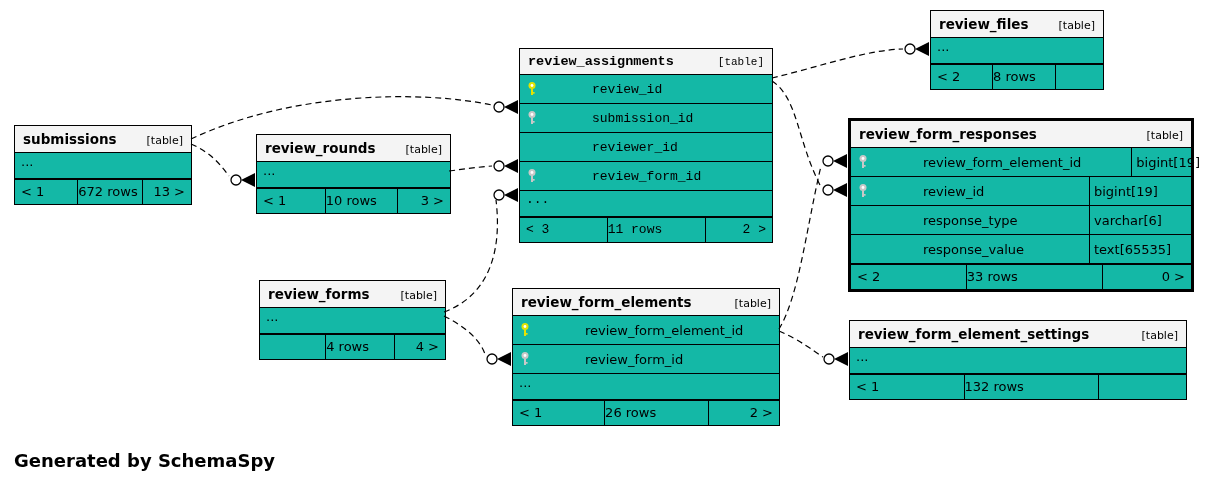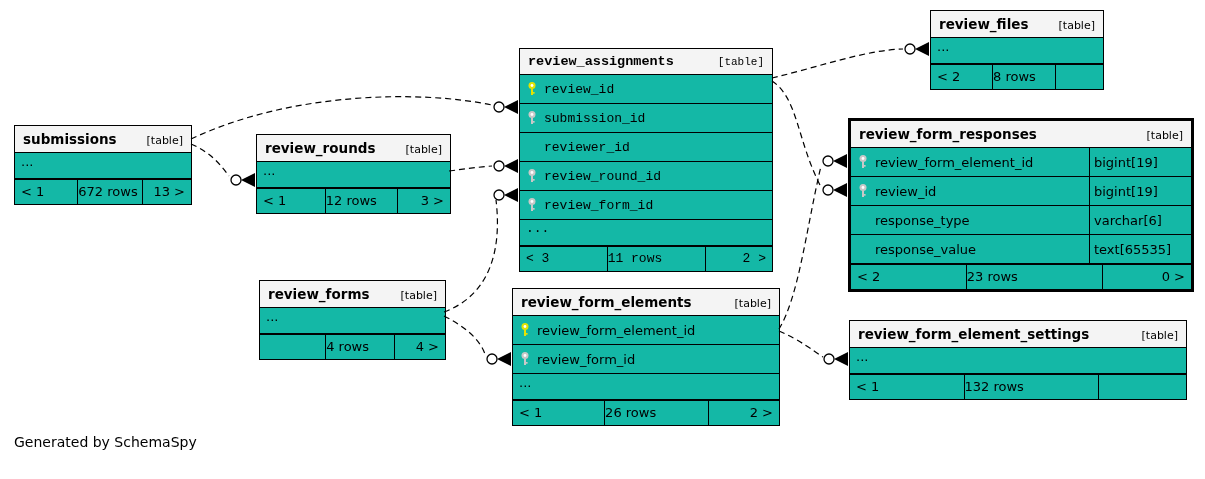--- a/index.html
+++ b/index.html
@@ -24,7 +24,7 @@
     border-bottom:1px solid #000; height:28px; padding:0 0 0 6px;
   }
   .crow:last-child { border-bottom:none; }
-  .crow .cname { flex:1 1 auto; white-space:nowrap; }
+  .crow .cname { flex:1 1 auto; white-space:nowrap;margin-left:48px; }
   .crow .ctype {
     flex:0 0 auto; width:97px; align-self:stretch; display:flex; align-items:center;
     border-left:1px solid #000; padding-left:4px; white-space:nowrap;margin-left:44px;

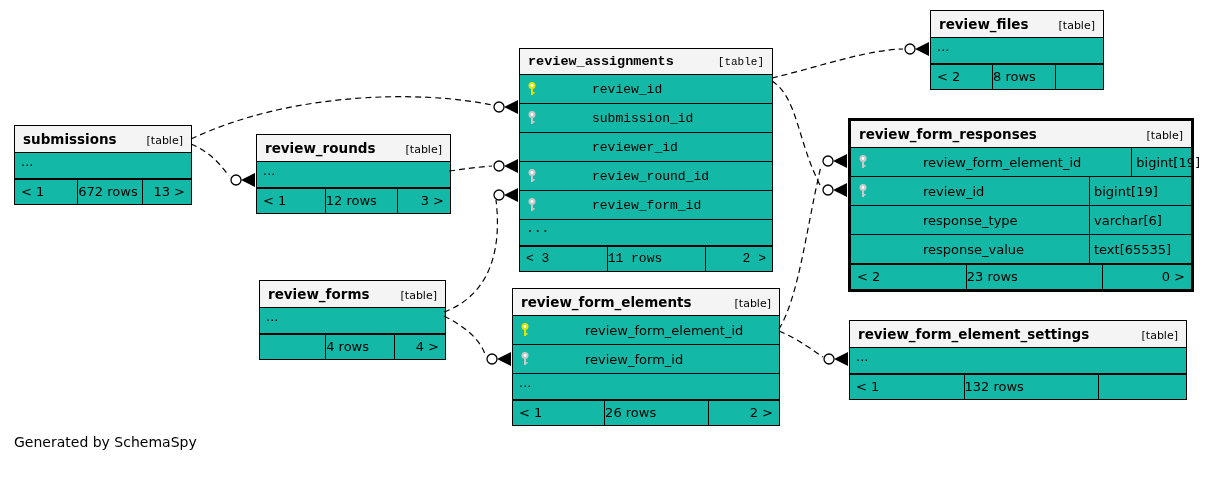--- a/index.html
+++ b/index.html
@@ -178,17 +178,6 @@
             <rect x="5" y="11" width="3.6" height="1.7" fill="#c8c8c8"></rect>
           </svg>
       </span>
-      <span class="cname">review_round_id</span>
-    </div>
-    <div class="crow">
-      <span class="kicon">
-        <svg width="12" height="16" viewBox="0 0 12 16">
-            <circle cx="6" cy="4.5" r="3.5" fill="#c8c8c8"></circle>
-            <circle cx="6" cy="4.5" r="1.4" fill="#fff"></circle>
-            <rect x="5" y="7.5" width="2" height="6.5" fill="#c8c8c8"></rect>
-            <rect x="5" y="11" width="3.6" height="1.7" fill="#c8c8c8"></rect>
-          </svg>
-      </span>
       <span class="cname">review_form_id</span>
     </div>
     <div class="crow ellipsis">...</div>

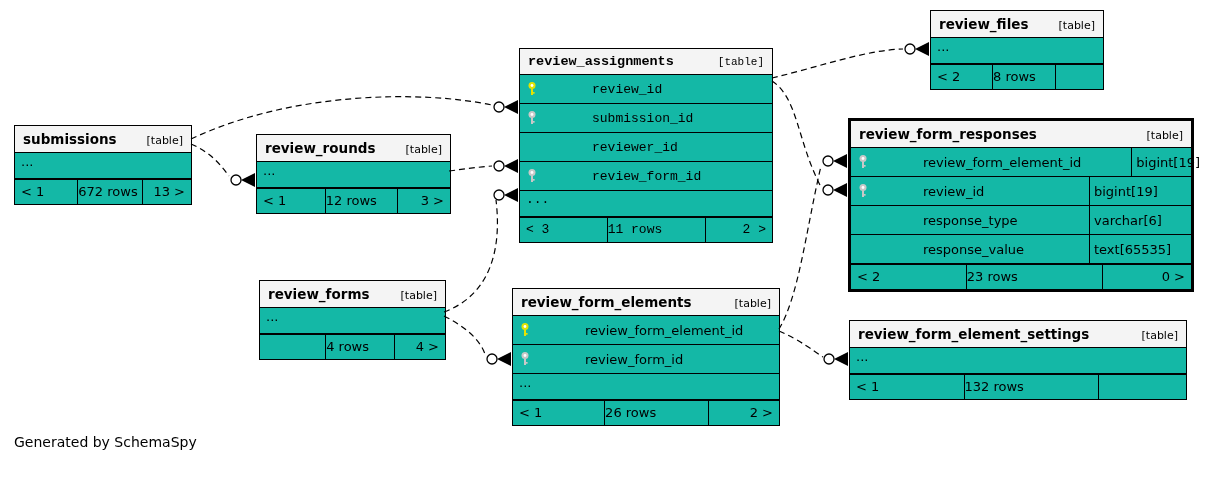--- a/index.html
+++ b/index.html
@@ -133,7 +133,7 @@
     <div class="crow ellipsis">...</div>
     <div class="foot">
       <span class="fc l">&lt; 1</span>
-      <span class="fc m">12 rows</span>
+      <span class="fc m">10 rows</span>
       <span class="fc r">3 &gt;</span>
     </div>
   </div>

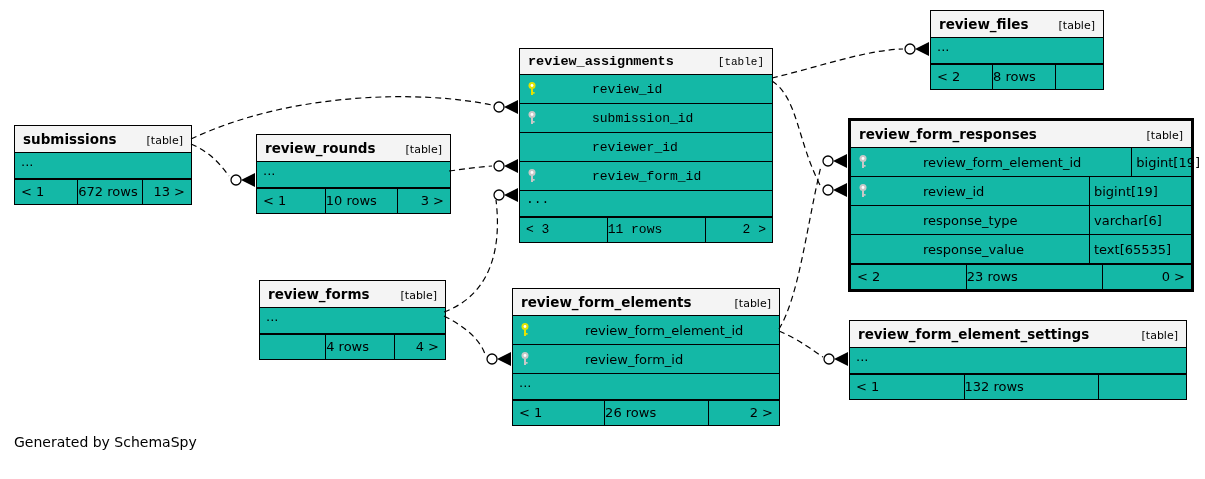--- a/index.html
+++ b/index.html
@@ -242,7 +242,7 @@
     </div>
     <div class="foot">
       <span class="fc l">&lt; 2</span>
-      <span class="fc m">23 rows</span>
+      <span class="fc m">33 rows</span>
       <span class="fc r">0 &gt;</span>
     </div>
   </div>

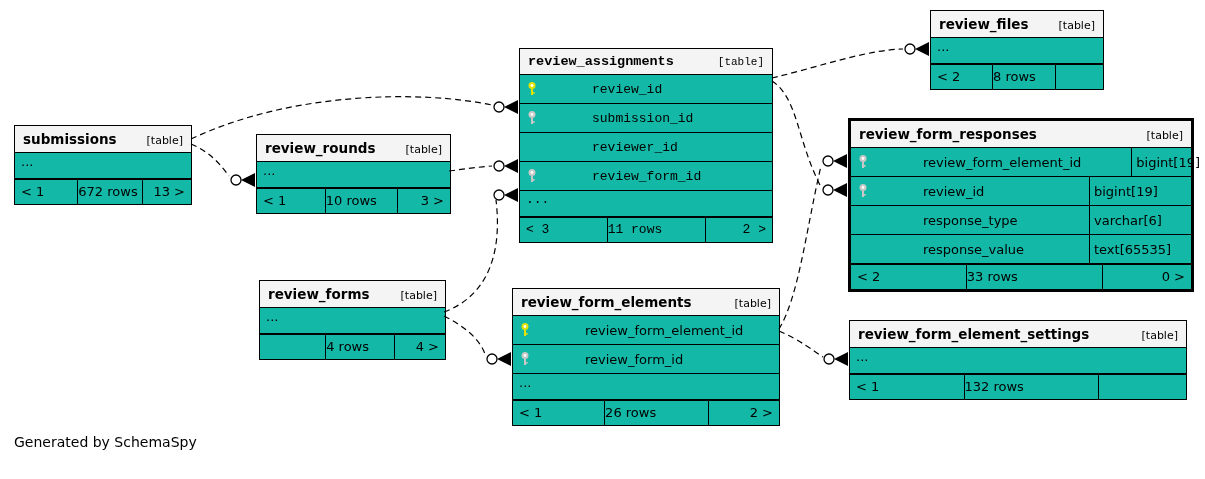--- a/index.html
+++ b/index.html
@@ -51,7 +51,7 @@
   #t-settings         { left:849px; top:320px; width:336px; }
   #relations { position:absolute; left:0; top:0; z-index:2; pointer-events:none; }
   #generated-note {
-    position:absolute; left:14px; top:434px; font-size:14px; z-index:1;
+    position:absolute; left:14px; top:450px; font-size:18px; z-index:1;font-weight:bold;
   }
 </style>
 </head>

